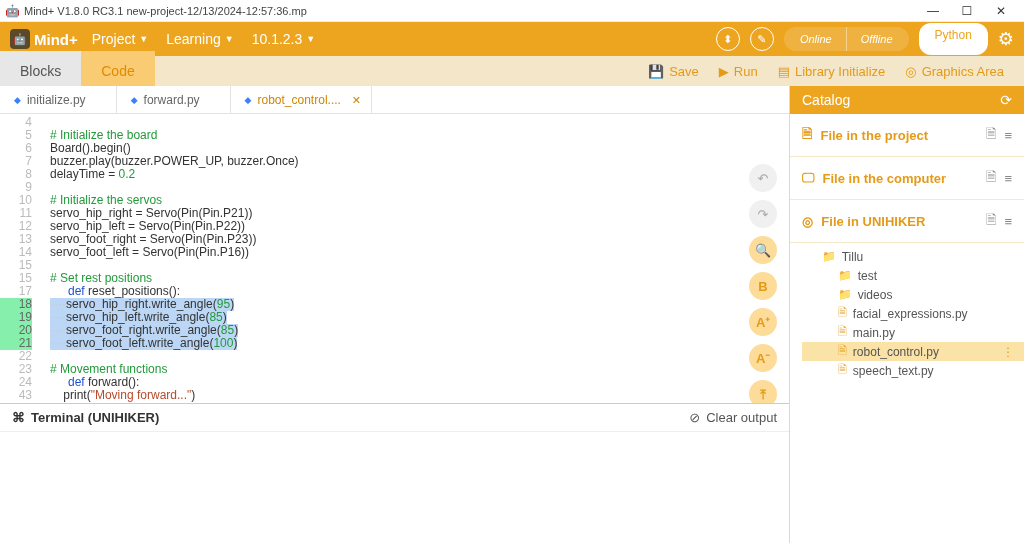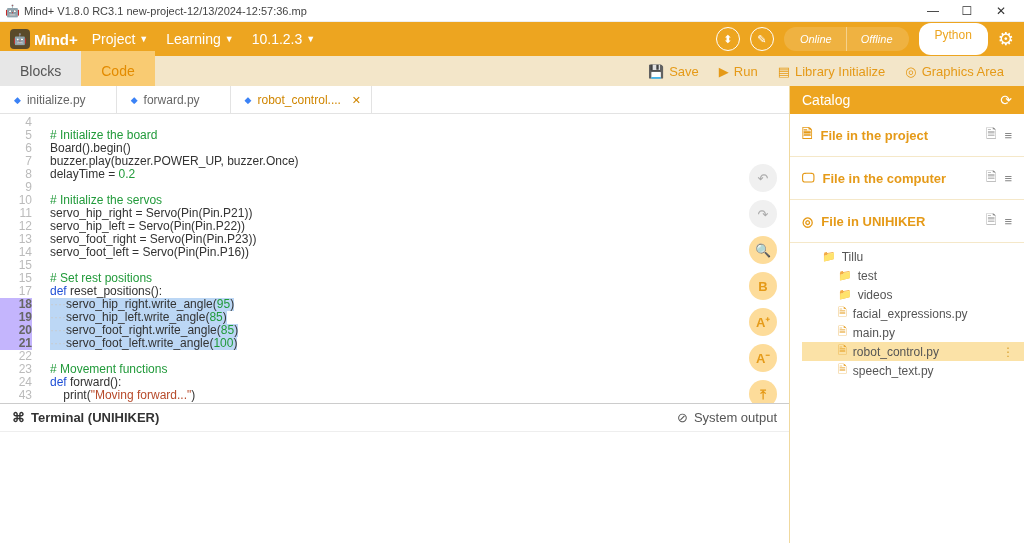--- a/index.html
+++ b/index.html
@@ -42,7 +42,7 @@
   .gutter div { height:13px; }
   .code-lines { flex:1; white-space:pre; color:#333; }
   .code-lines div { height:13px; }
-  .cm-comment{color:#219a3a;} .cm-kw{color:#1f4fd6;} .cm-num{color:#219a3a;} .cm-str{color:#b74a2a;}
+  .cm-comment{color:#219a3a;} .cm-kw{color:#1f4fd6;margin-left:18px;} .cm-num{color:#219a3a;} .cm-str{color:#b74a2a;}
   .hl{ background:#bcd7f5; display:inline-block; }
   .hl-gutter{ background:#c4b5fd; color:#666;font-weight:bold; }
   .side-toolbar { position:absolute; right:12px; top:50px; display:flex; flex-direction:column; gap:8px;}

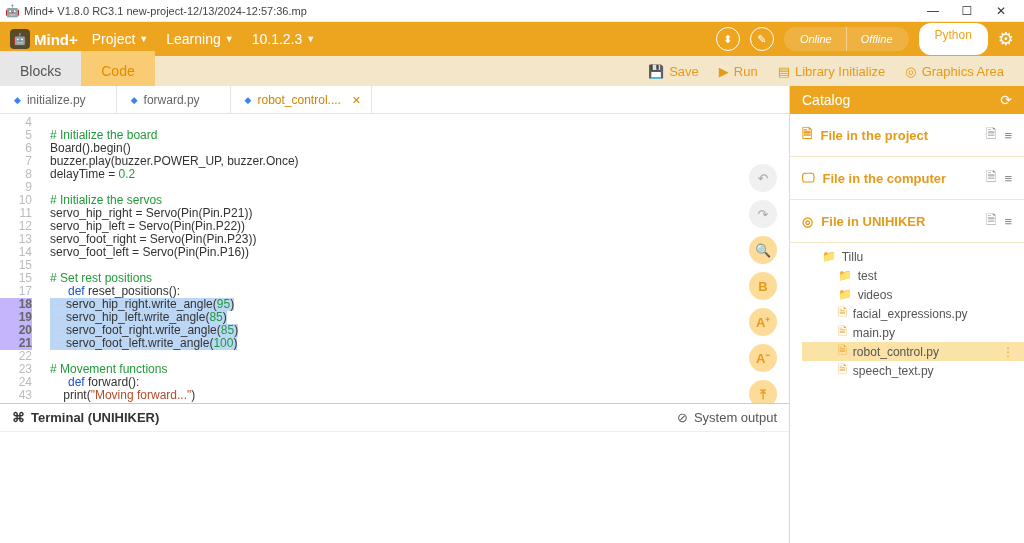--- a/index.html
+++ b/index.html
@@ -44,7 +44,7 @@
   .code-lines div { height:13px; }
   .cm-comment{color:#219a3a;} .cm-kw{color:#1f4fd6;margin-left:18px;} .cm-num{color:#219a3a;} .cm-str{color:#b74a2a;}
   .hl{ background:#bcd7f5; display:inline-block; }
-  .hl-gutter{ background:#c4b5fd; color:#666;font-weight:bold; }
+  .hl-gutter{ background:#86efac; color:#666; }
   .side-toolbar { position:absolute; right:12px; top:50px; display:flex; flex-direction:column; gap:8px;}
   .circ-btn { width:28px; height:28px; border-radius:50%; background:#f0f0f0; color:#aaa; display:flex; align-items:center; justify-content:center; font-size:13px;}
   .circ-btn.accent{ background:#fddc9a; color:#e59a18; font-weight:bold;}

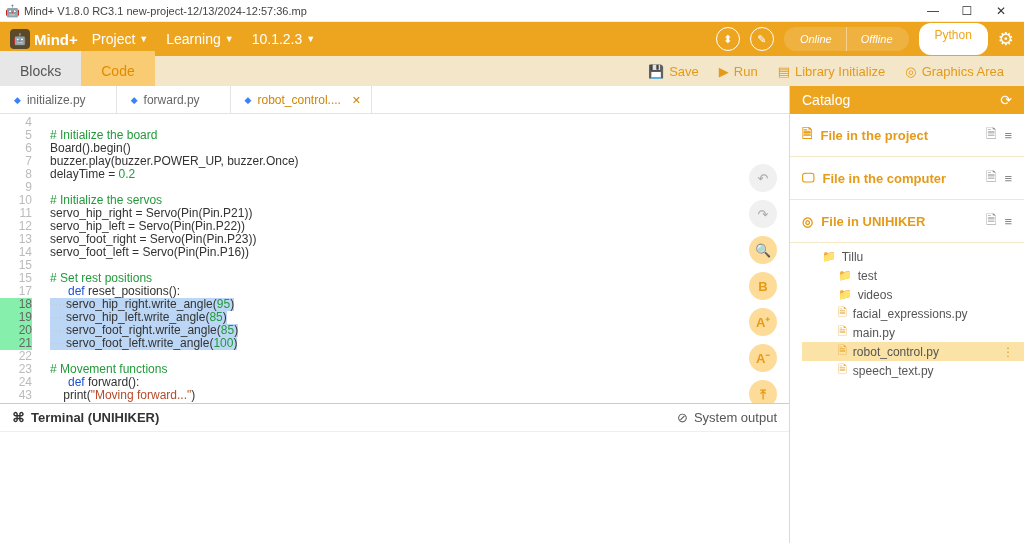--- a/index.html
+++ b/index.html
@@ -195,7 +195,7 @@
         <span class="spacer"></span>
         <span class="clear">
             <span>⊘</span>
-            <span>System output</span>
+            <span>Clear output</span>
           </span>
       </div>
     </div>

